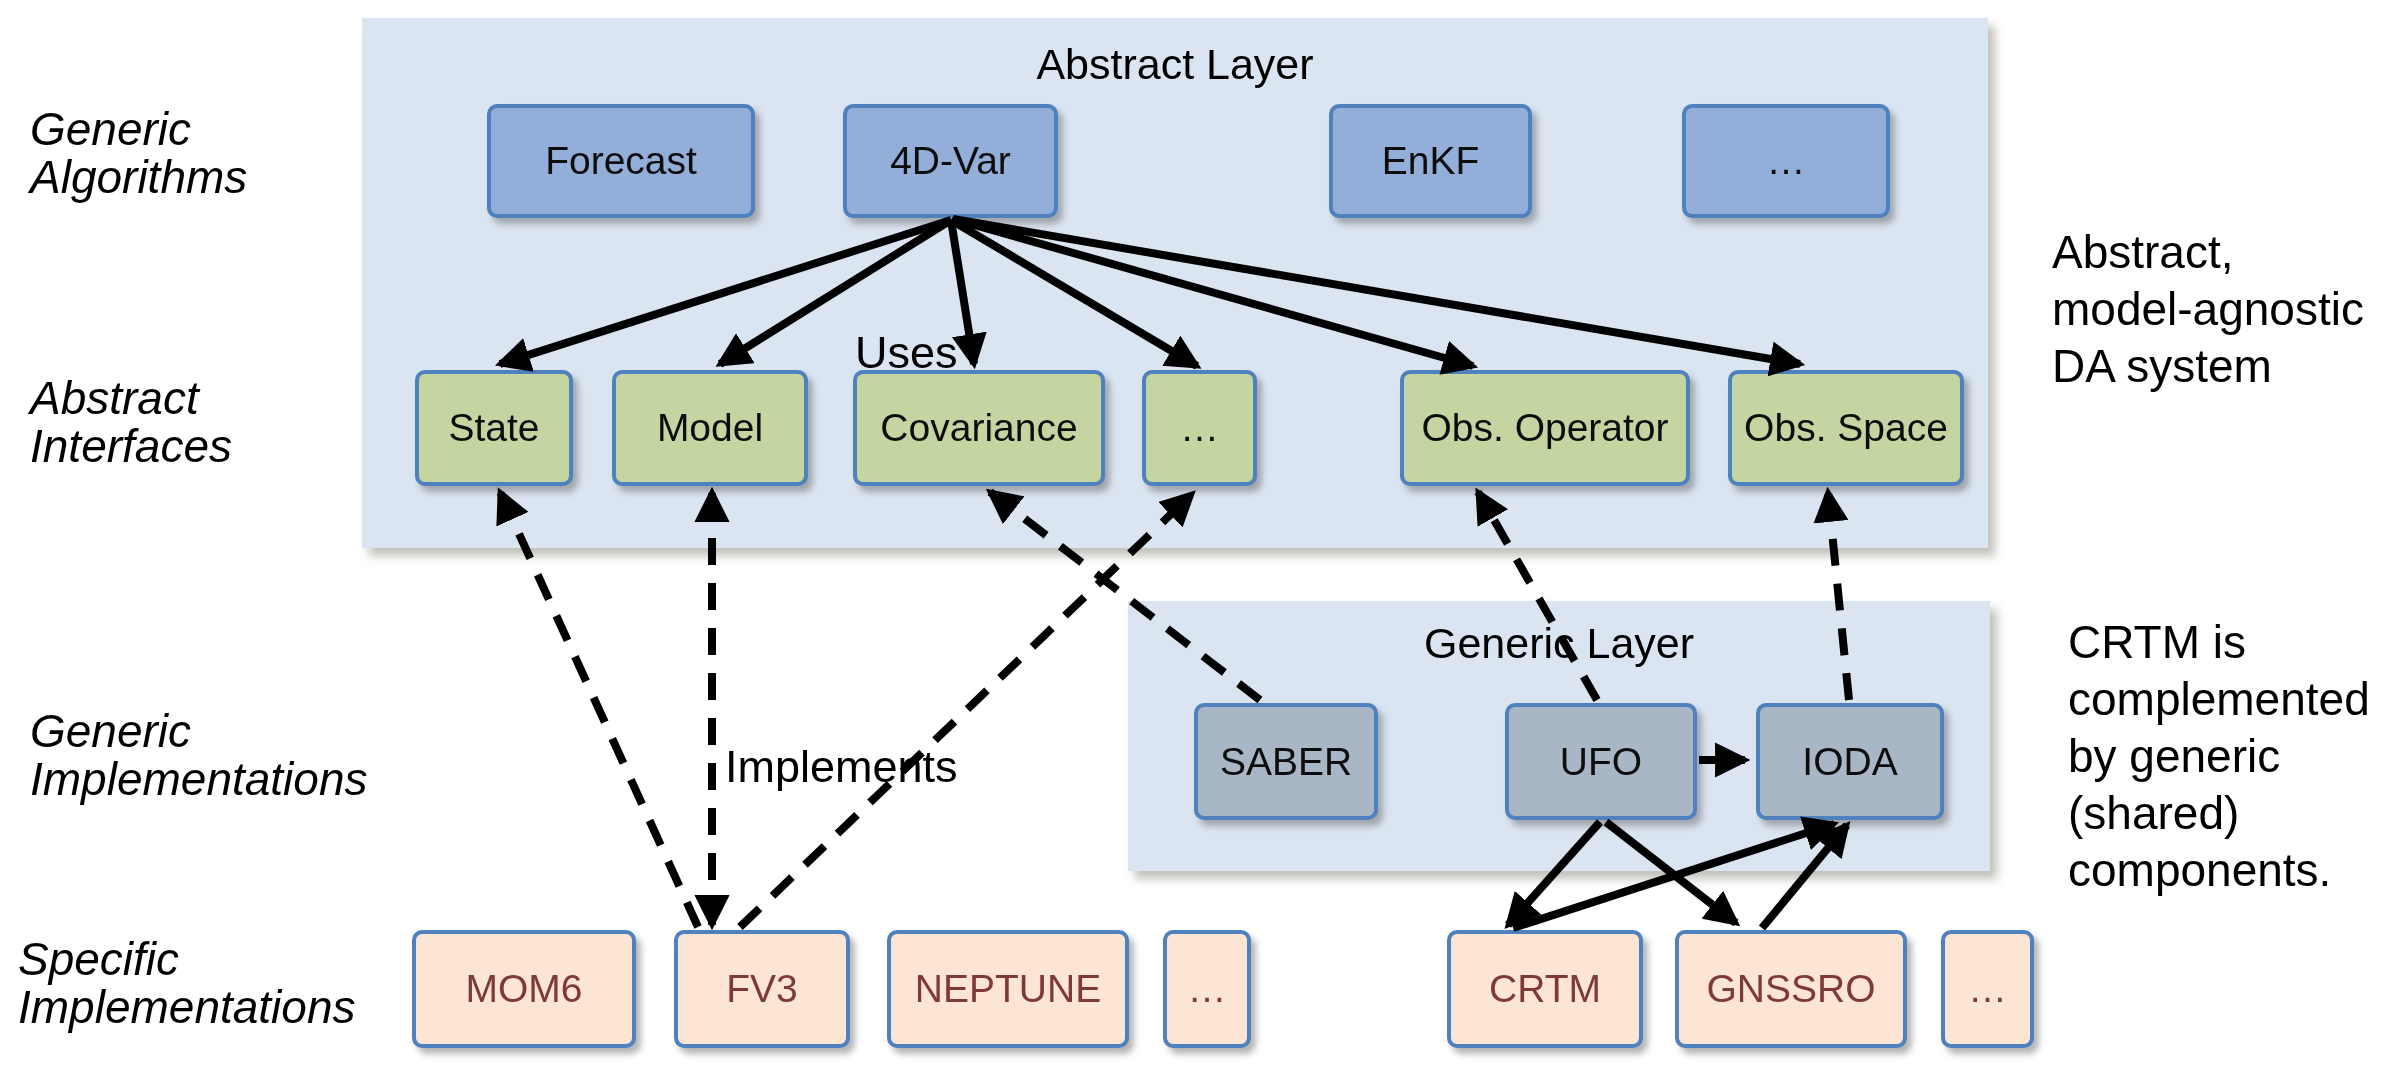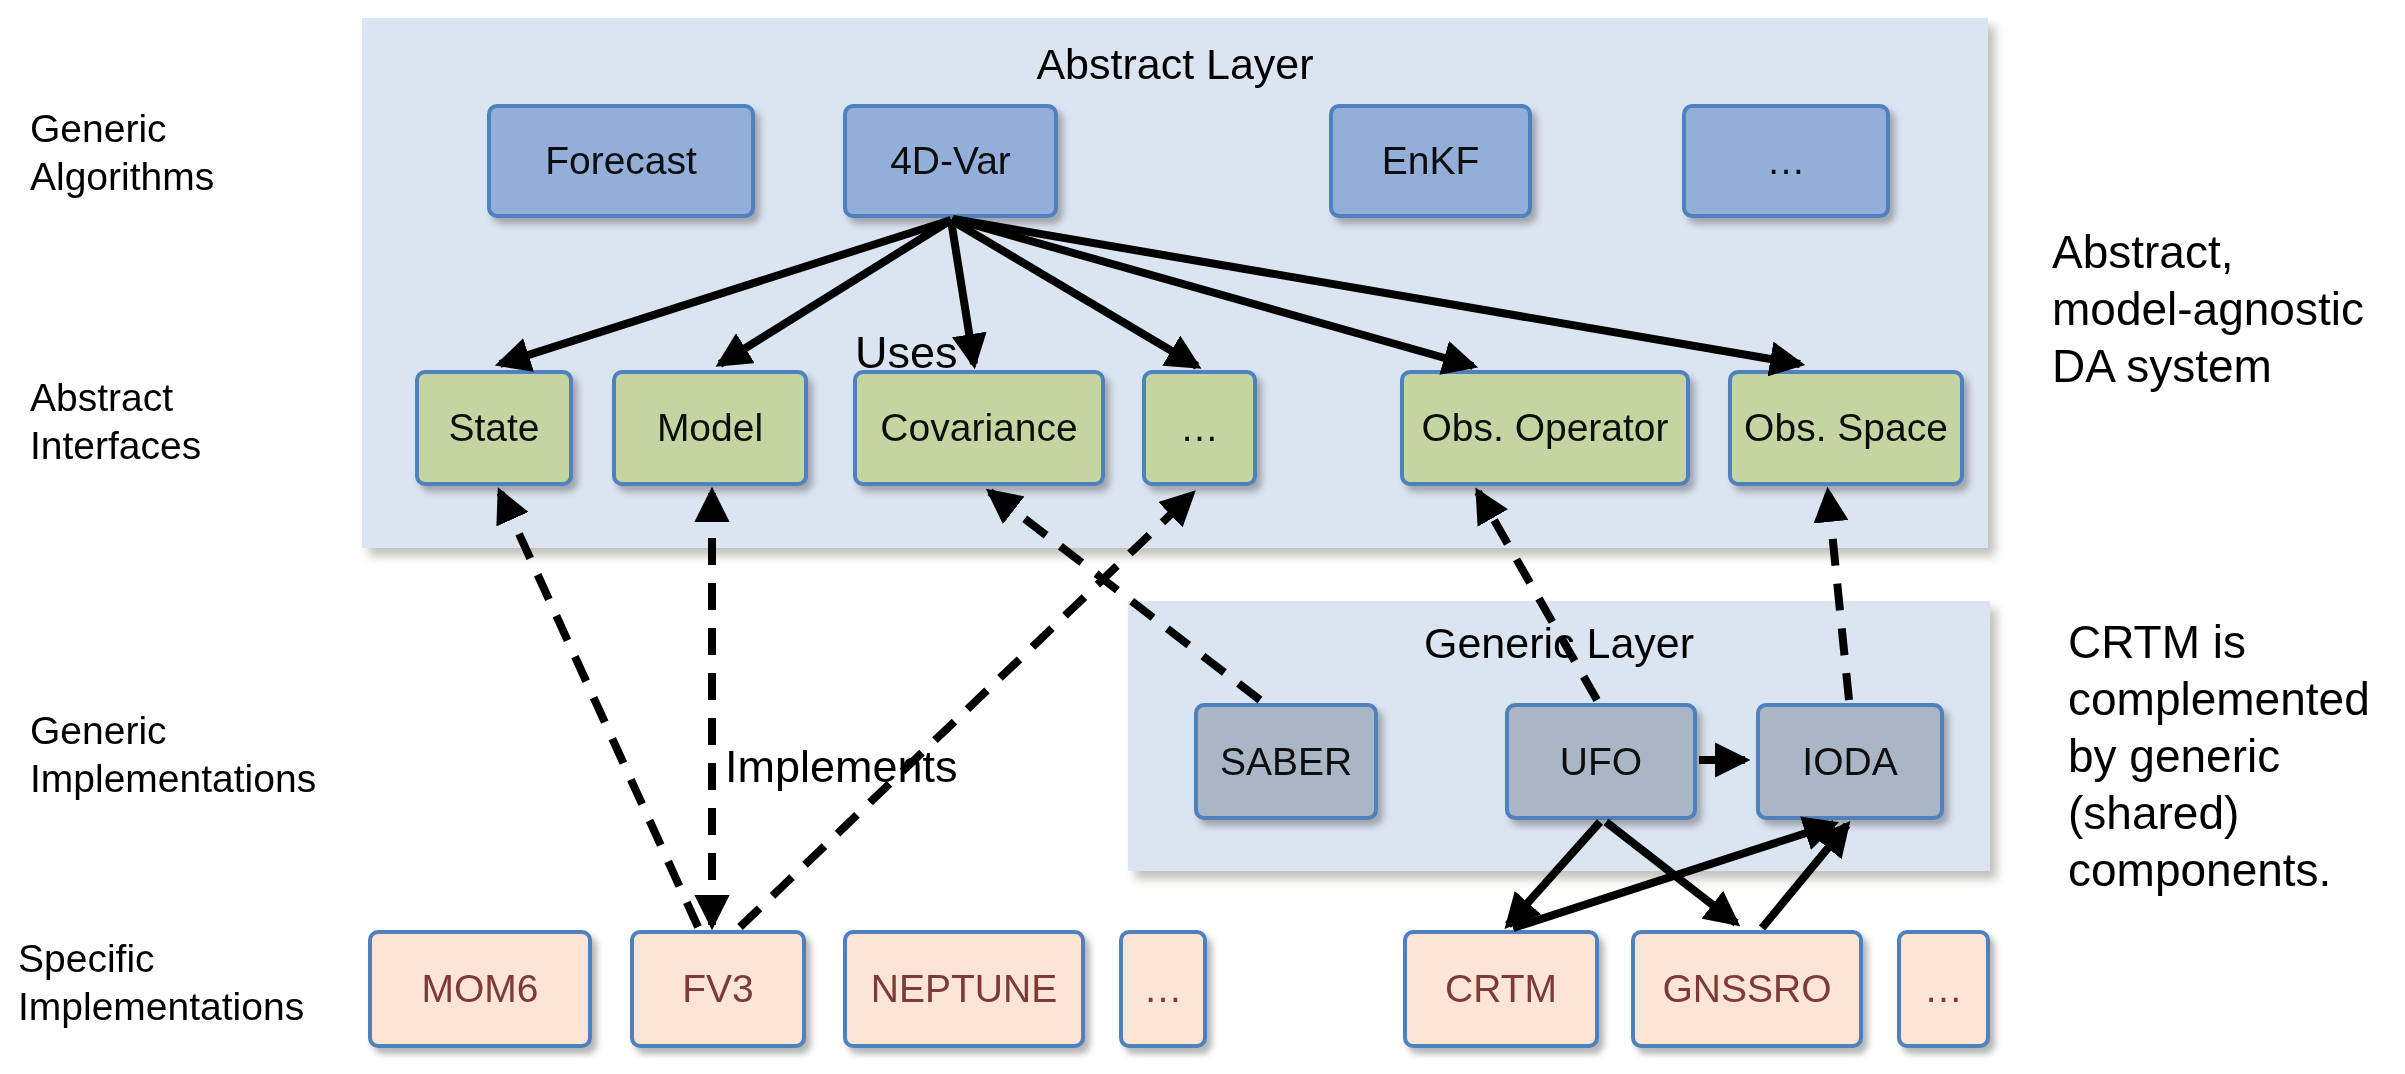--- a/index.html
+++ b/index.html
@@ -37,7 +37,7 @@
   .box.comp{background:var(--component-box-fill);}
   .box.impl{background:var(--implementation-box-fill);color:var(--implementation-text);}
   .side-label{
-    position:absolute;font-size:39px;line-height:48px;color:var(--text);
+    position:absolute;font-size:46px;line-height:48px;color:var(--text);font-style:italic;
   }
   .note{
     position:absolute;font-size:46px;line-height:57px;color:var(--text);margin-top:24px;

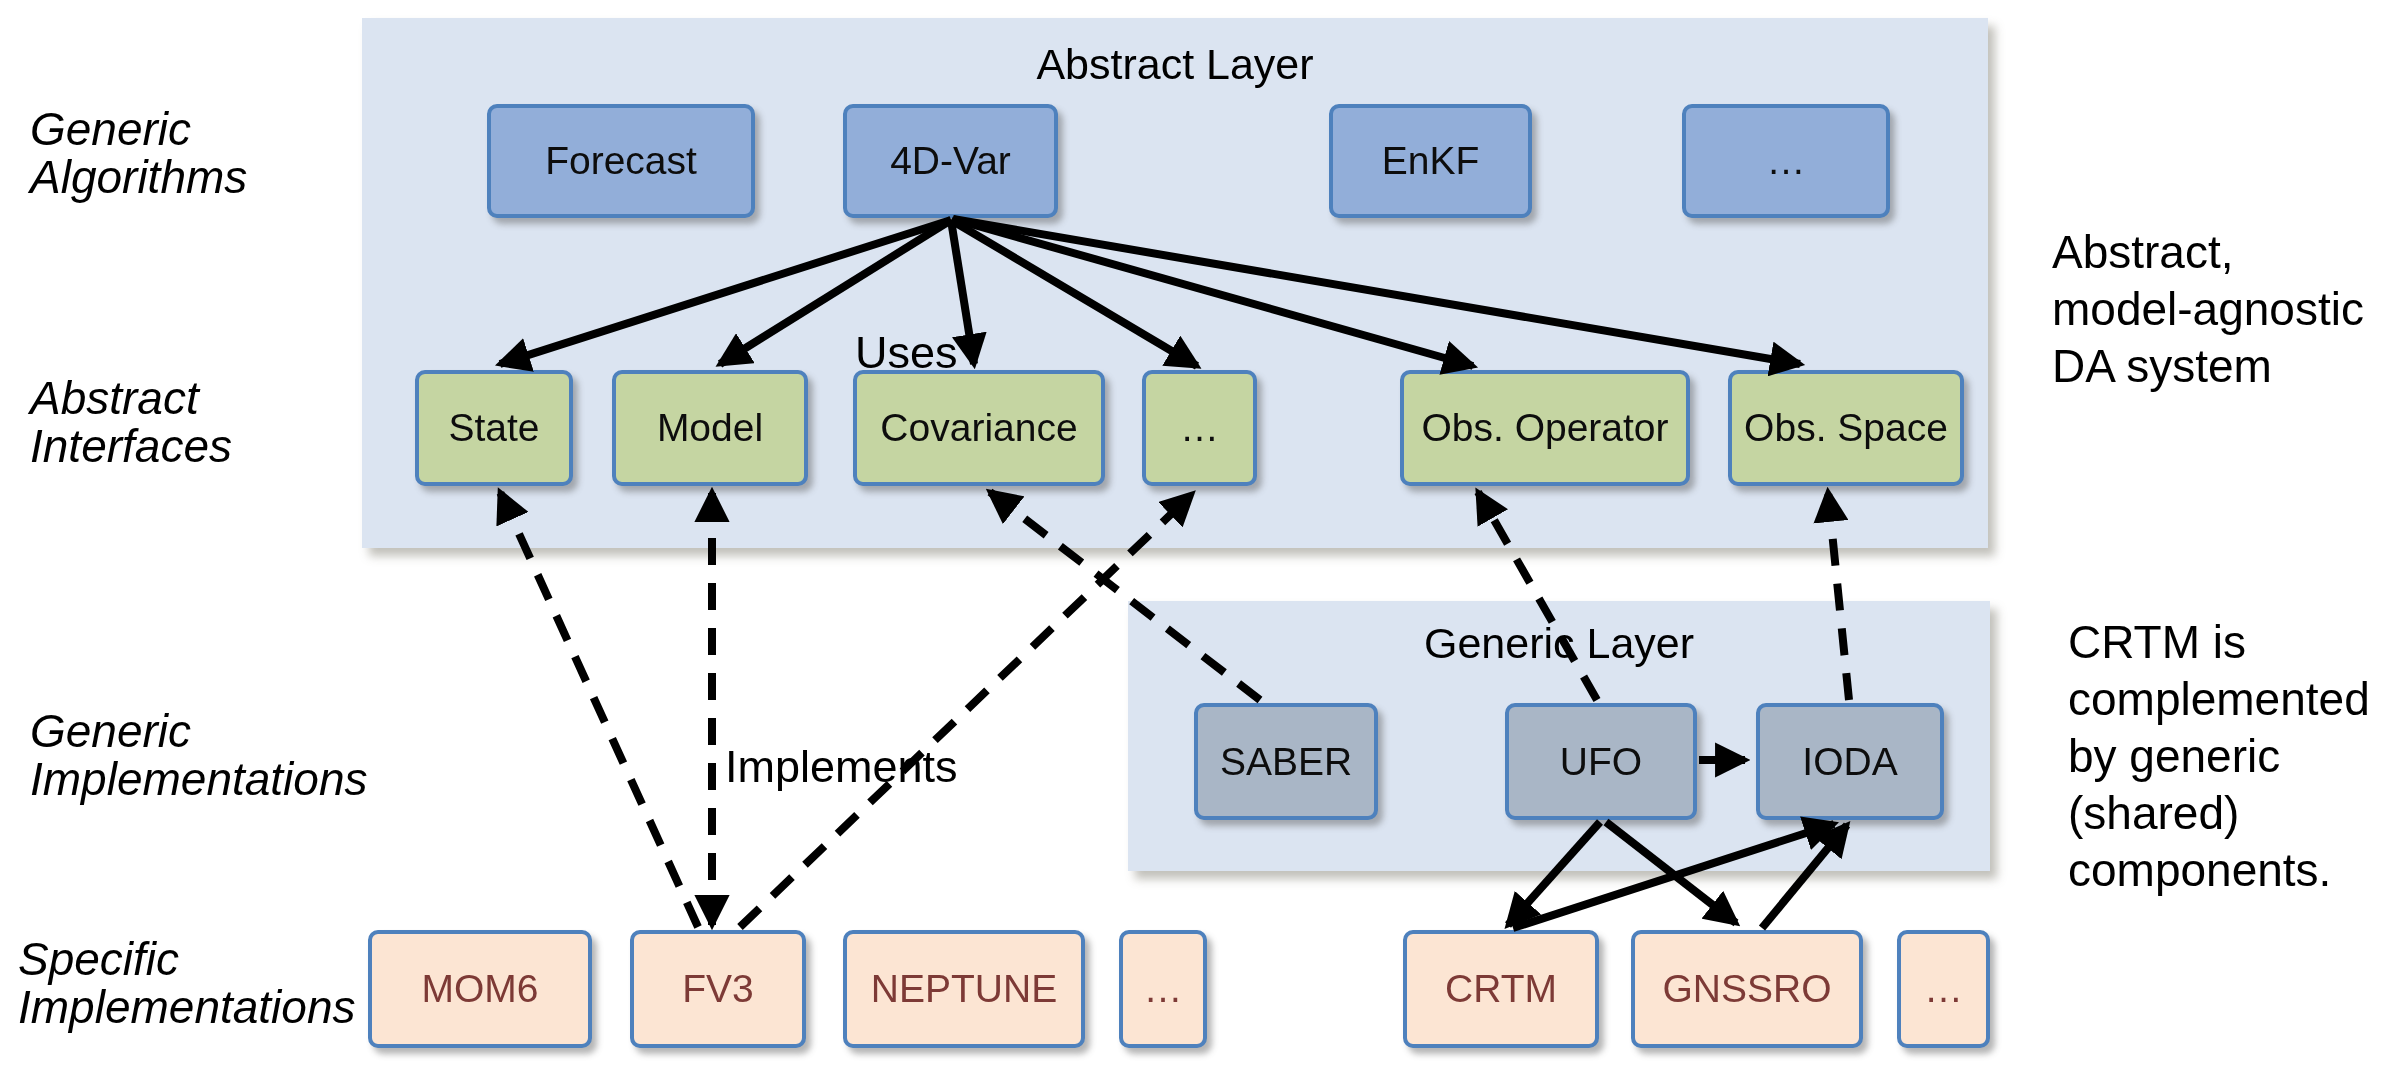--- a/index.html
+++ b/index.html
@@ -35,7 +35,7 @@
   .box.algo{background:var(--algorithm-box-fill);}
   .box.iface{background:var(--interface-box-fill);}
   .box.comp{background:var(--component-box-fill);}
-  .box.impl{background:var(--implementation-box-fill);color:var(--implementation-text);}
+  .box.impl{background:var(--implementation-box-fill);color:var(--implementation-text);margin-left:44px;}
   .side-label{
     position:absolute;font-size:46px;line-height:48px;color:var(--text);font-style:italic;
   }

